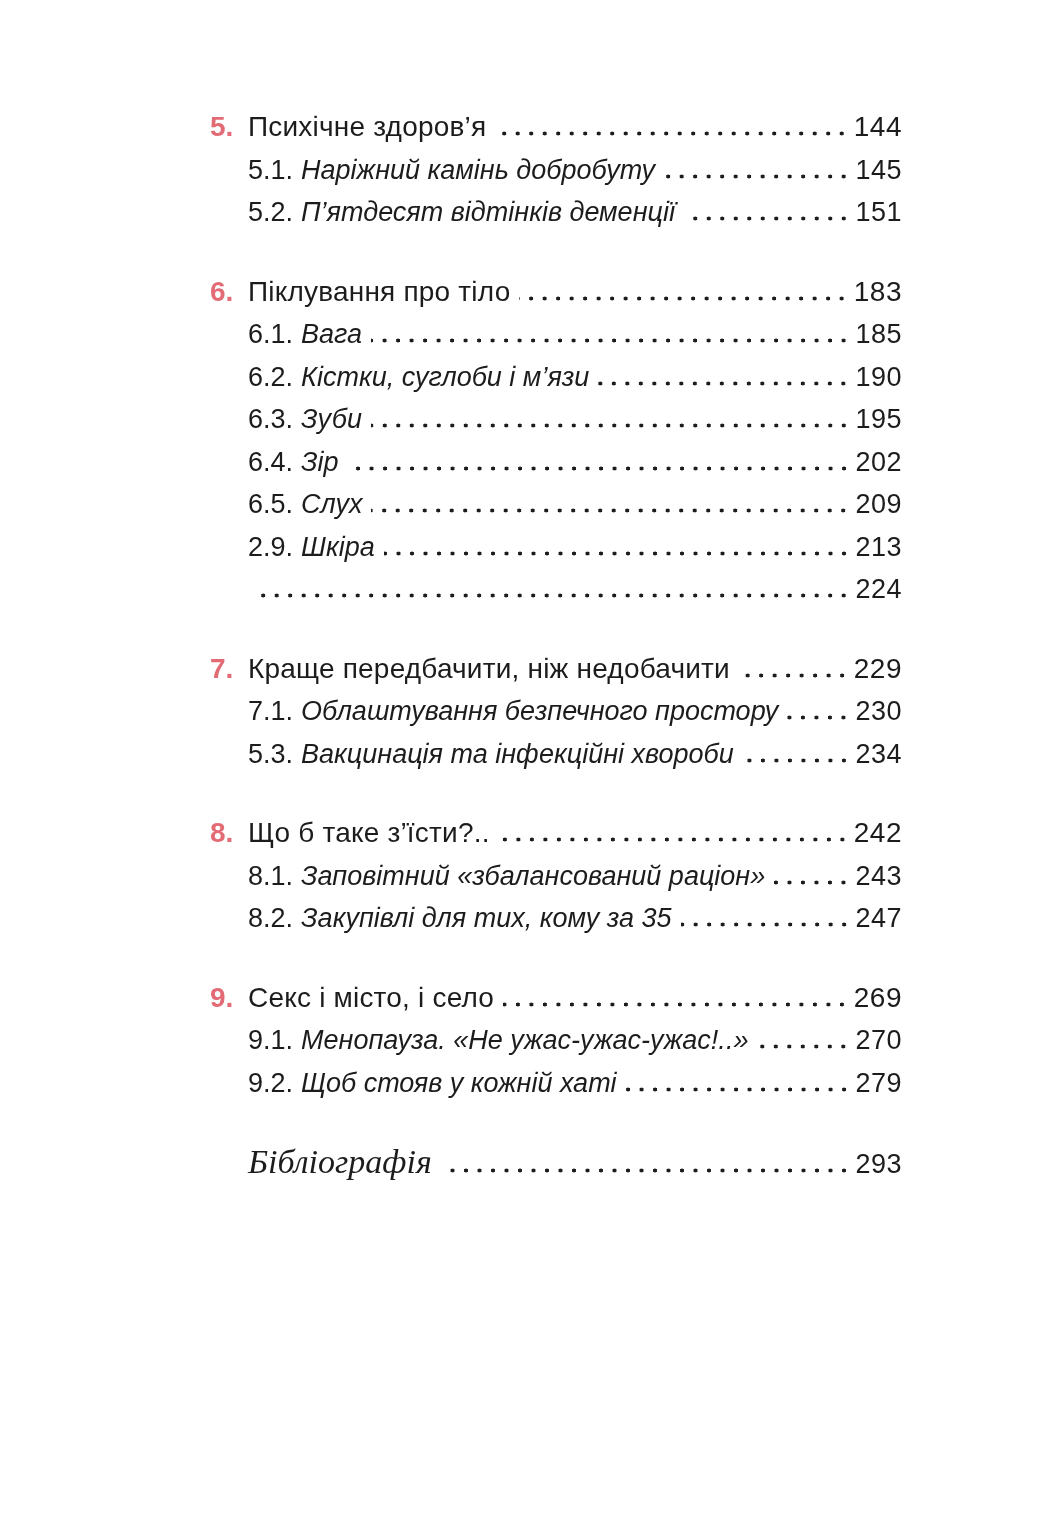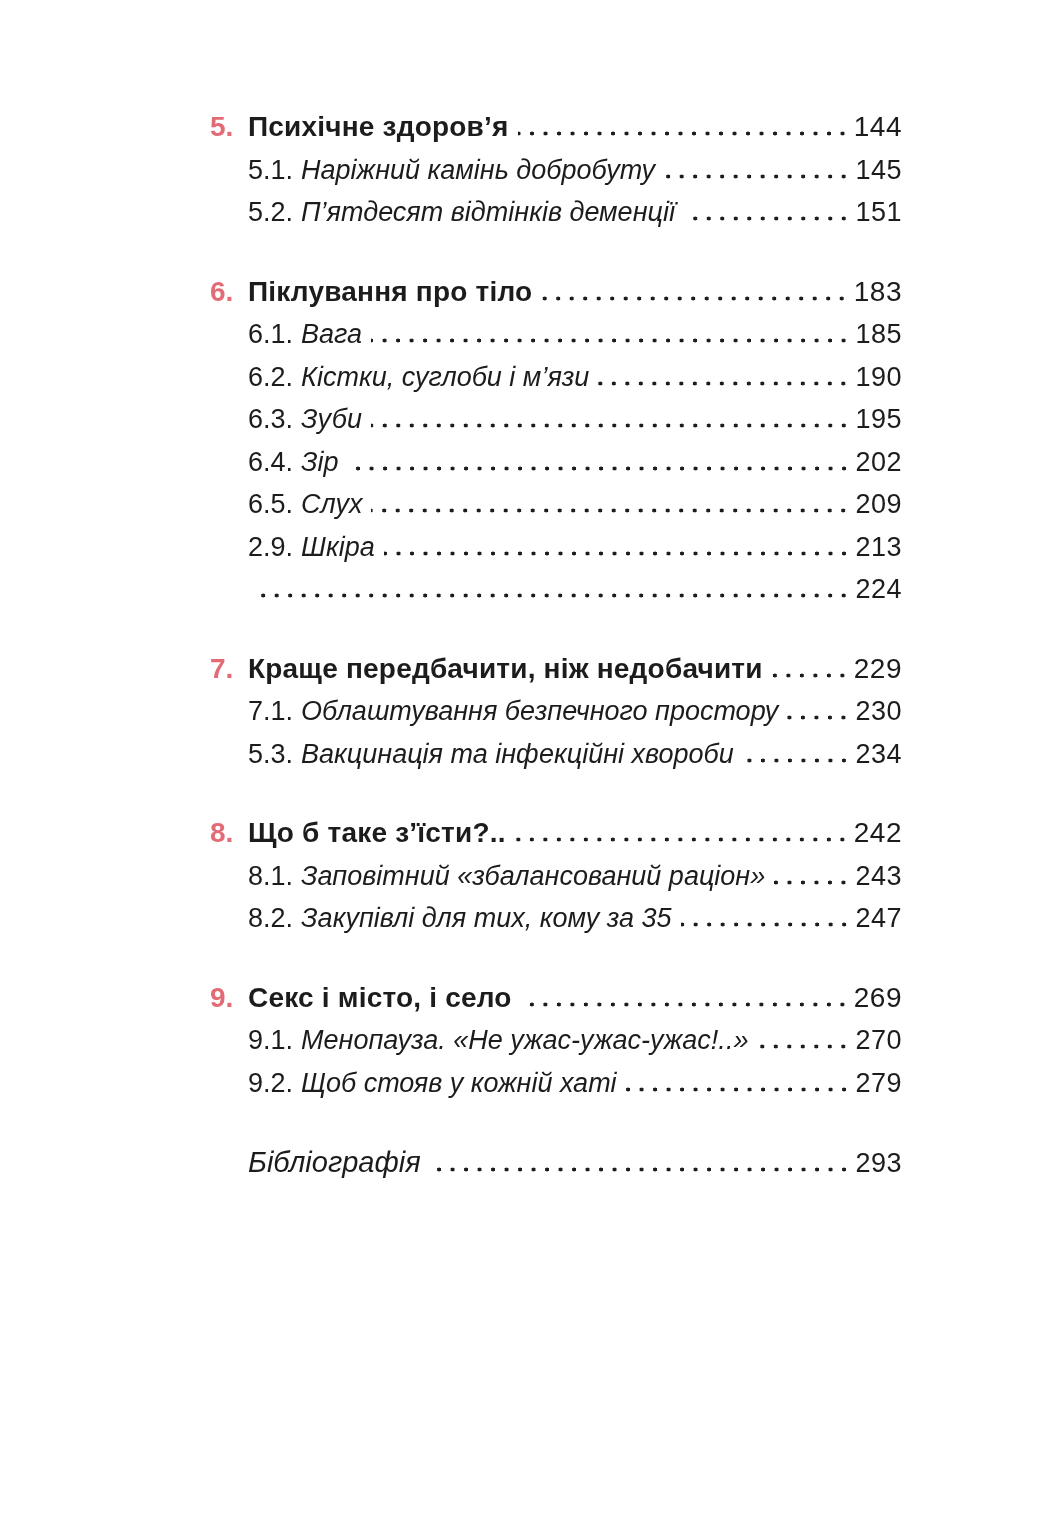--- a/index.html
+++ b/index.html
@@ -43,7 +43,6 @@
   }
   .row.chapter .title {
     letter-spacing: 0.2px;
-    font-weight: bold;
   }
   .row.sub {
     padding-left: 38px;

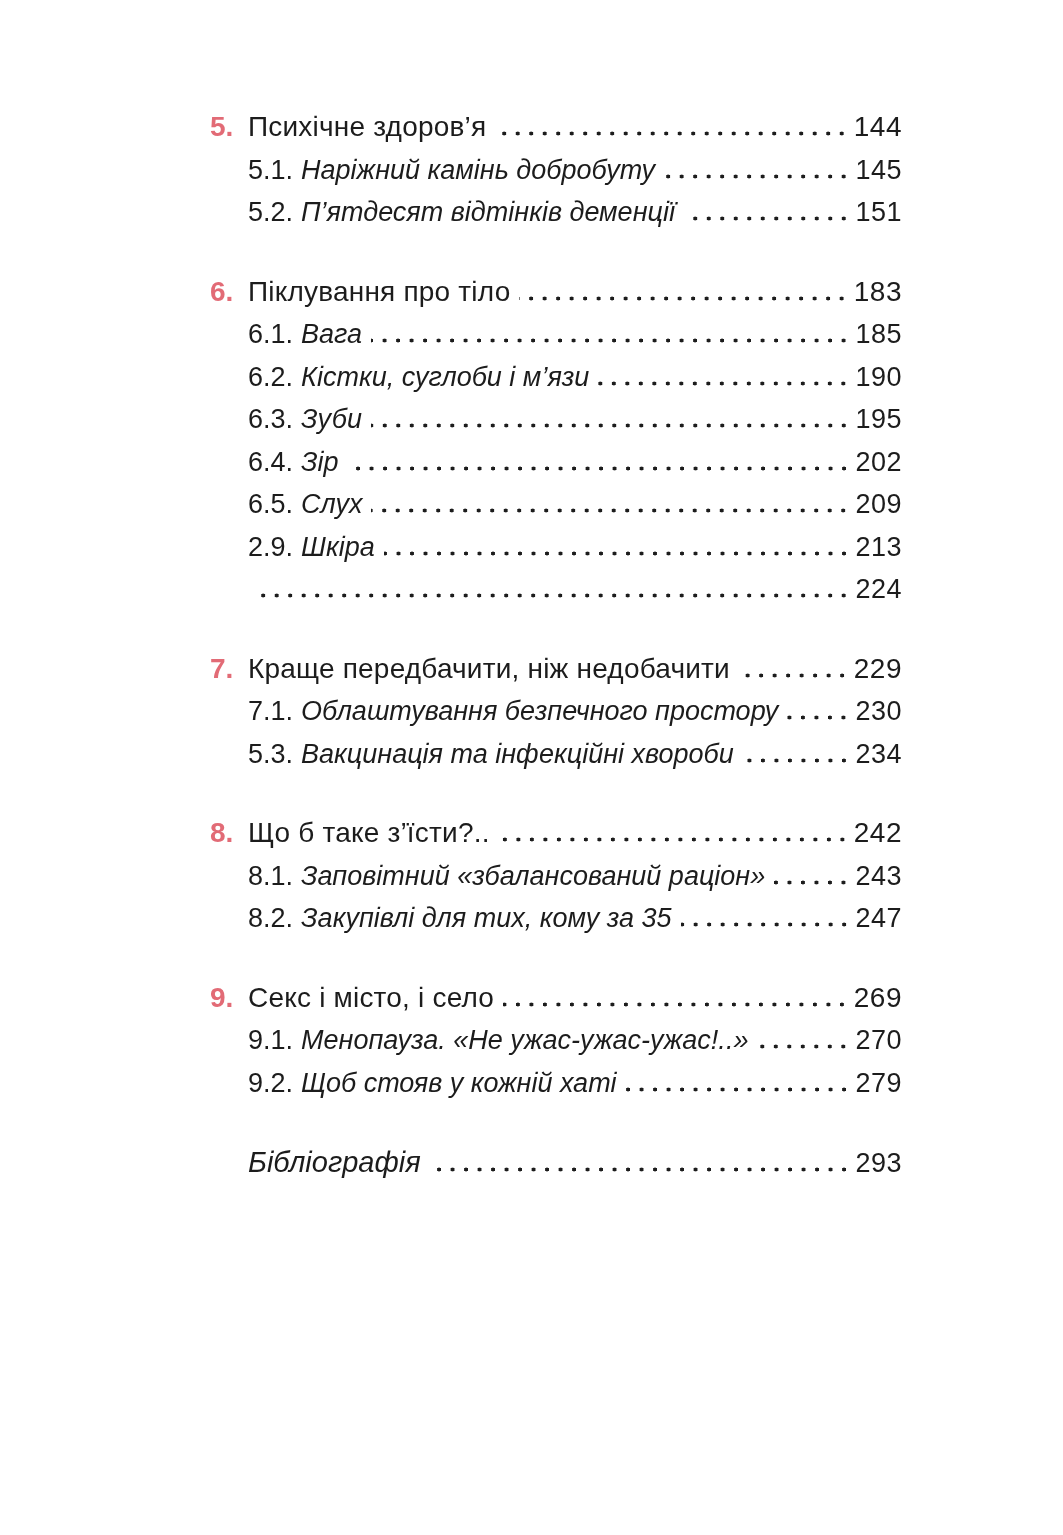--- a/index.html
+++ b/index.html
@@ -59,9 +59,9 @@
     padding-left: 38px;
   }
   .row.bib .title {
-    font-family: Liberation Sans, sans-serif;
+    font-family: Liberation Serif, serif;
     font-style: italic;
-    font-size: 29px;
+    font-size: 34px;
   }
   .dots {
     flex: 1 1 auto;

